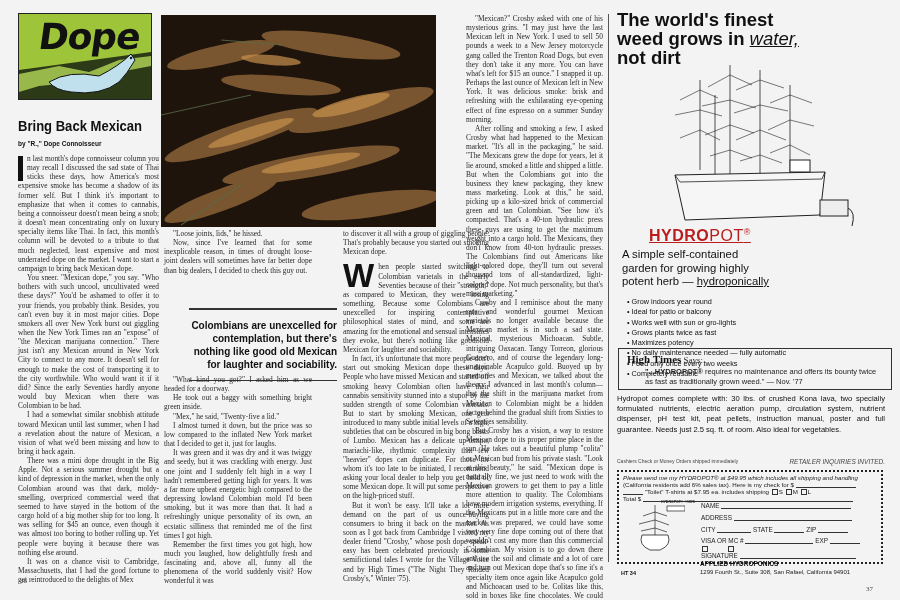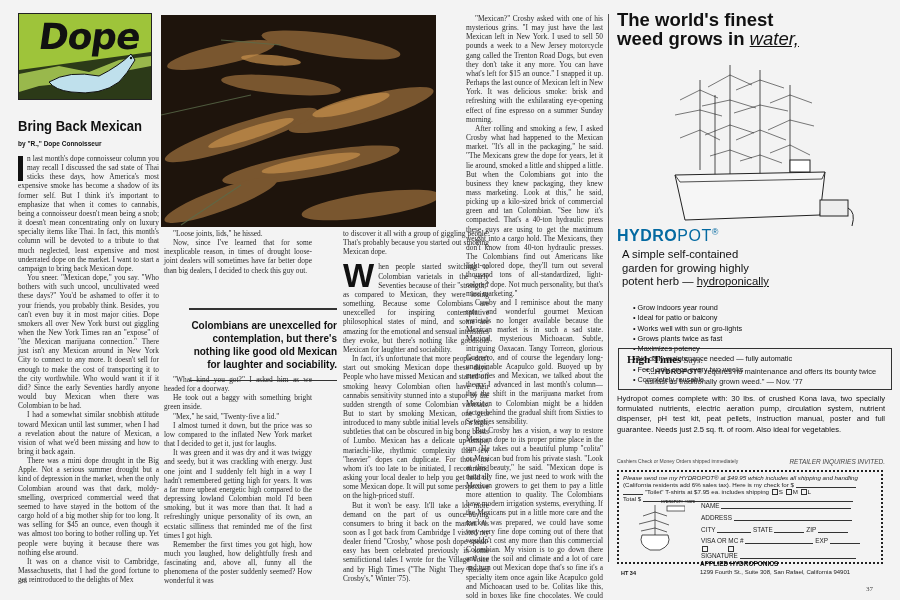--- a/index.html
+++ b/index.html
@@ -129,6 +129,7 @@
 <div class="abs ad-title">
   <div>The world's finest</div>
   <div><span>weed grows in </span><u>water,</u></div>
+  <div>not dirt</div>
 </div>
 
 <svg class="abs" style="left:660px;top:50px;" width="200" height="180" viewBox="0 0 200 180">

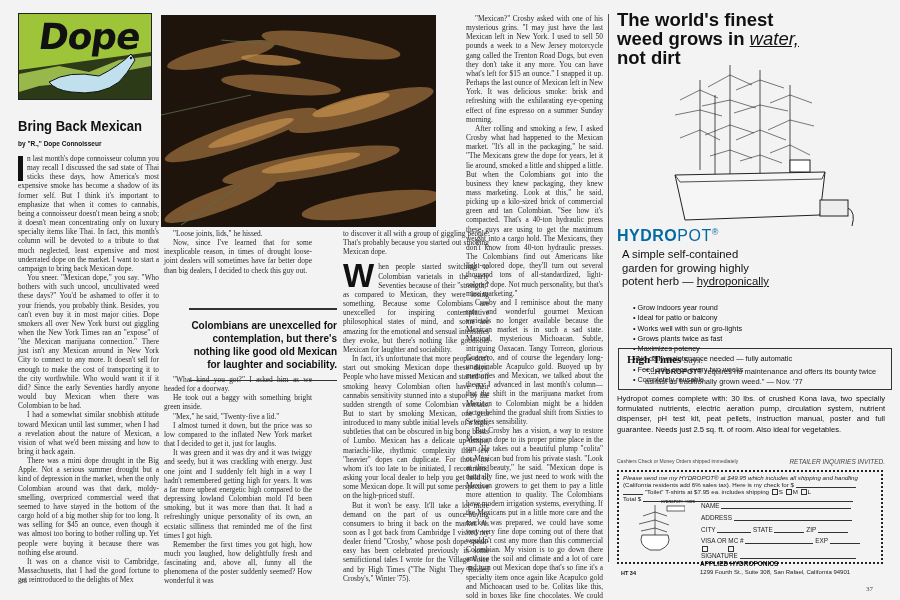--- a/index.html
+++ b/index.html
@@ -24,7 +24,7 @@
   
   .ad-title{left:617px;top:10px;font-family:"Liberation Sans",sans-serif;font-weight:bold;font-size:18.5px;line-height:19px;color:#111;}
   .ad-title u{font-style:italic;font-weight:normal;margin-top:28px;}
-  .hydropot-title{left:617px;top:227px;font-family:"Liberation Sans",sans-serif;font-size:16px;color:#0369a1;letter-spacing:0.5px;}
+  .hydropot-title{left:649px;top:227px;font-family:"Liberation Sans",sans-serif;font-size:16px;color:#b91c1c;letter-spacing:0.5px;text-decoration:underline;}
   .hydropot-title b{font-weight:bold;}
   .hydropot-title sup{font-size:9px;}
   .ad-sub{left:622px;top:248px;font-family:"Liberation Sans",sans-serif;font-size:11.3px;line-height:13.5px;color:#111;}

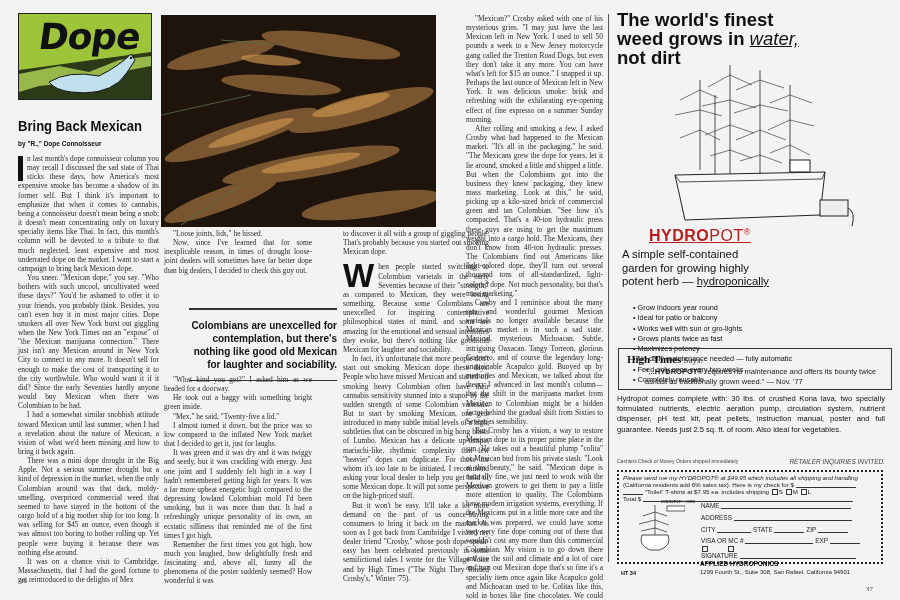--- a/index.html
+++ b/index.html
@@ -28,7 +28,7 @@
   .hydropot-title b{font-weight:bold;}
   .hydropot-title sup{font-size:9px;}
   .ad-sub{left:622px;top:248px;font-family:"Liberation Sans",sans-serif;font-size:11.3px;line-height:13.5px;color:#111;}
-  .ad-list{left:617px;top:287px;font-family:"Liberation Sans",sans-serif;font-size:7.3px;line-height:10.3px;color:#111;margin:16px;padding:0;list-style:none;}
+  .ad-list{left:617px;top:287px;font-family:"Liberation Sans",sans-serif;font-size:7.3px;line-height:10.3px;color:#111;margin:10px;padding:0;list-style:none;}
   .ad-list li:before{content:"• ";}
   .quote-box{left:618px;top:348px;width:256px;height:40px;border:1.5px solid #333;padding:0 8px;}
   .quote-box .ht{font-family:"Liberation Serif",serif;font-weight:bold;font-size:11px;color:#111;}

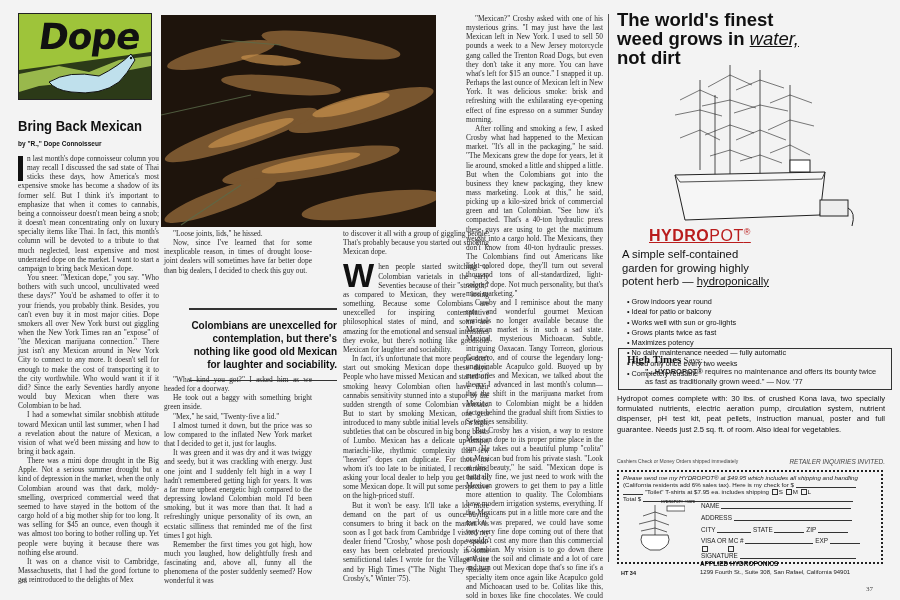--- a/index.html
+++ b/index.html
@@ -108,7 +108,7 @@
   <p>"Mex," he said, "Twenty-five a lid."</p>
   <p>I almost turned it down, but the price was so low compared to the inflated New York market that I decided to get it, just for laughs.</p>
   <p>It was green and it was dry and it was twiggy and seedy, but it was crackling with energy. Just one joint and I suddenly felt high in a way I hadn't remembered getting high for years. It was a far more upbeat energetic high compared to the depressing lowland Colombian mold I'd been smoking, but it was more than that. It had a refreshingly unique personality of its own, an ecstatic silliness that reminded me of the first times I got high.</p>
-  <p>Remember the first times you got high, how much you laughed, how delightfully fresh and fascinating and, above all, funny all the phenomena of the poster suddenly seemed? How wonderful it was</p>
+  <p>Remember the first times you got high, how much you laughed, how delightfully fresh and fascinating and, above all, funny all the phenomena of the world suddenly visit? How wonderful it was</p>
 </div>
 
 <div class="abs body-text" style="left:314px;top:229px;width:146px;margin-left:29px;">

